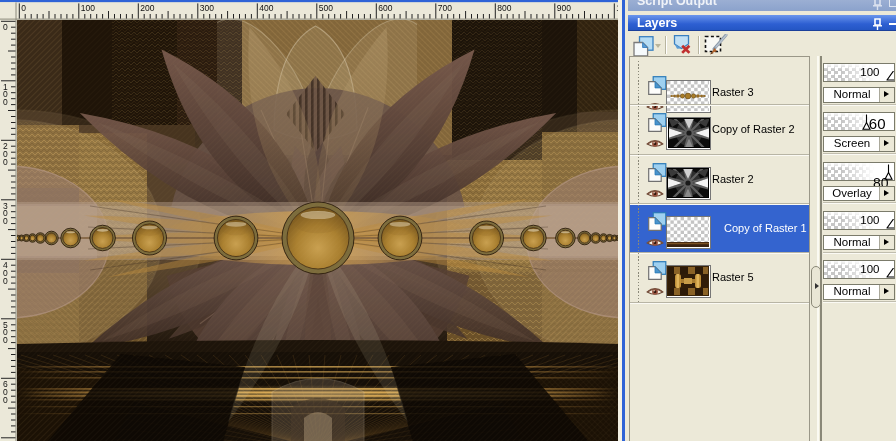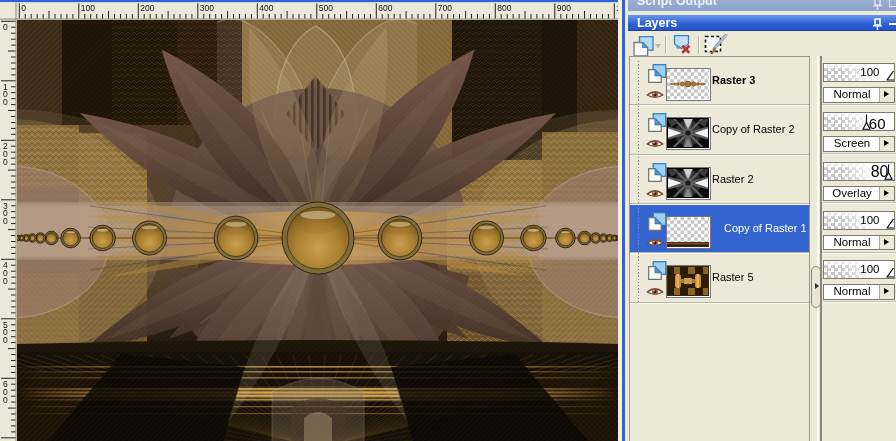--- a/index.html
+++ b/index.html
@@ -634,7 +634,7 @@
       <path d="M7.5 18 L6 20.5 L9.5 19.2Z" fill="#6b3a16"></path>
     </svg></div>
 <div style="position:absolute;left:629px;top:56px;width:181px;height:385px;border-top:1px solid #9a9788;border-left:1px solid #9a9788;border-right:1px solid #9a9788;background:#ece9d8;box-sizing:border-box;overflow:hidden">
-<div style="position:absolute;left:0;top:0px;width:179px;height:47.3px;font-weight:bold;">
+<div style="position:absolute;left:0;top:12px;width:179px;height:47.3px;">
 <div style="position:absolute;left:18px;top:7px"><svg width="19" height="19">
           <rect x="5.2" y="0.7" width="12.6" height="12.6" fill="#9ed0f0" stroke="#2a7ab8" stroke-width="1.2"></rect>
           <path d="M0.7 5.6 L7 5.6 L13.2 11.9 L13.2 18.3 L0.7 18.3Z" fill="#fdfdfb" stroke="#707070" stroke-width="1.2"></path>

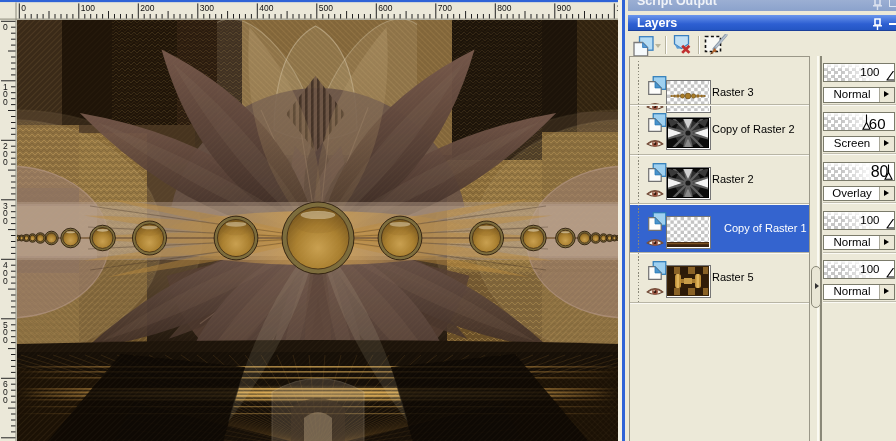--- a/index.html
+++ b/index.html
@@ -725,7 +725,7 @@
 </div>
 <div style="position:absolute;left:0;top:47.3px;width:179px;height:1px;background:#b8b5a5"></div>
 <div style="position:absolute;left:0;top:48.3px;width:179px;height:1px;background:#fbfaf4"></div>
-<div style="position:absolute;left:0;top:49.3px;width:179px;height:47.3px;">
+<div style="position:absolute;left:0;top:49.3px;width:179px;height:47.3px;text-align:right;">
 <div style="position:absolute;left:18px;top:7px"><svg width="19" height="19">
           <rect x="5.2" y="0.7" width="12.6" height="12.6" fill="#9ed0f0" stroke="#2a7ab8" stroke-width="1.2"></rect>
           <path d="M0.7 5.6 L7 5.6 L13.2 11.9 L13.2 18.3 L0.7 18.3Z" fill="#fdfdfb" stroke="#707070" stroke-width="1.2"></path>

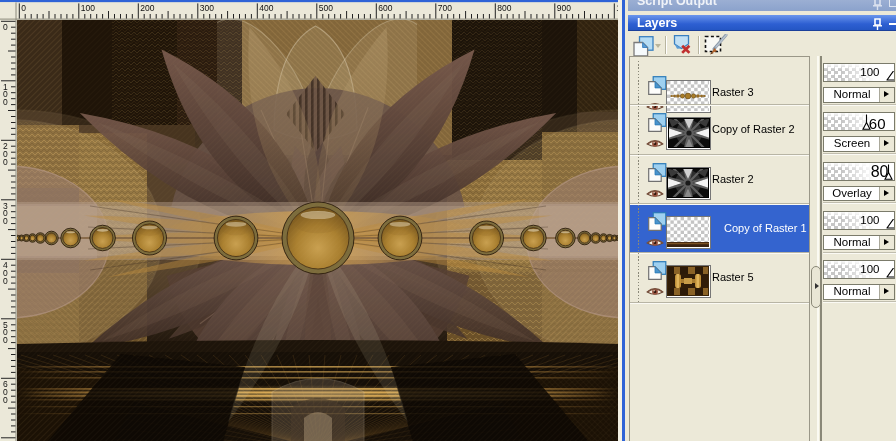--- a/index.html
+++ b/index.html
@@ -958,7 +958,7 @@
     </div></div>
 <div style="position:absolute;left:822.5px;top:161.6px;width:72px;height:19px;border:1px solid #7b7b6b;box-sizing:border-box;background-image:repeating-conic-gradient(#c6c6c6 0% 25%, #ffffff 0% 50%);background-size:7.0px 7.0px;">
     <div style="position:absolute;left:0;top:0;width:100%;height:100%;background:linear-gradient(180deg, rgba(255,255,255,0.9) 0px, rgba(255,255,255,0) 6px),linear-gradient(90deg, rgba(255,255,255,0) 25%, #fff 72%)"></div>
-    <div style="position:absolute;right:5px;top:0;font-size:16px;color:#000">80</div>
+    <div style="position:absolute;right:5px;top:12px;font-size:14px;color:#000">80</div>
     <div style="position:absolute;left:59px;top:1px"><svg width="11" height="17">
         <line x1="5.5" y1="0.5" x2="5.5" y2="9" stroke="#000" stroke-width="1.1"></line>
         <path d="M5.5 8.5 L2 15.2 L9 15.2Z" fill="#fff" fill-opacity="0.4" stroke="#000" stroke-width="1.1"></path>

